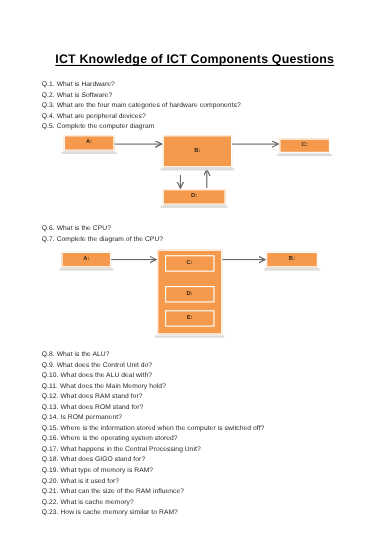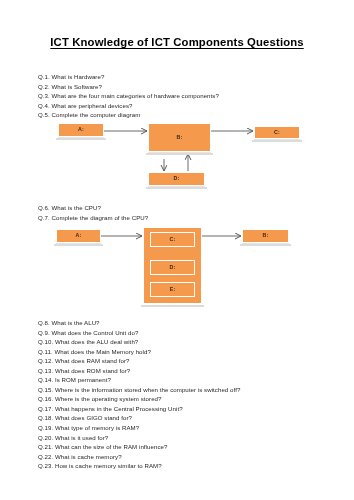--- a/index.html
+++ b/index.html
@@ -34,7 +34,7 @@
     position: absolute;
     left: 0;
     right: 0;
-    top: 36px;
+    top: 48px;
   }
   .doc-title span.u {
     text-decoration: underline;

